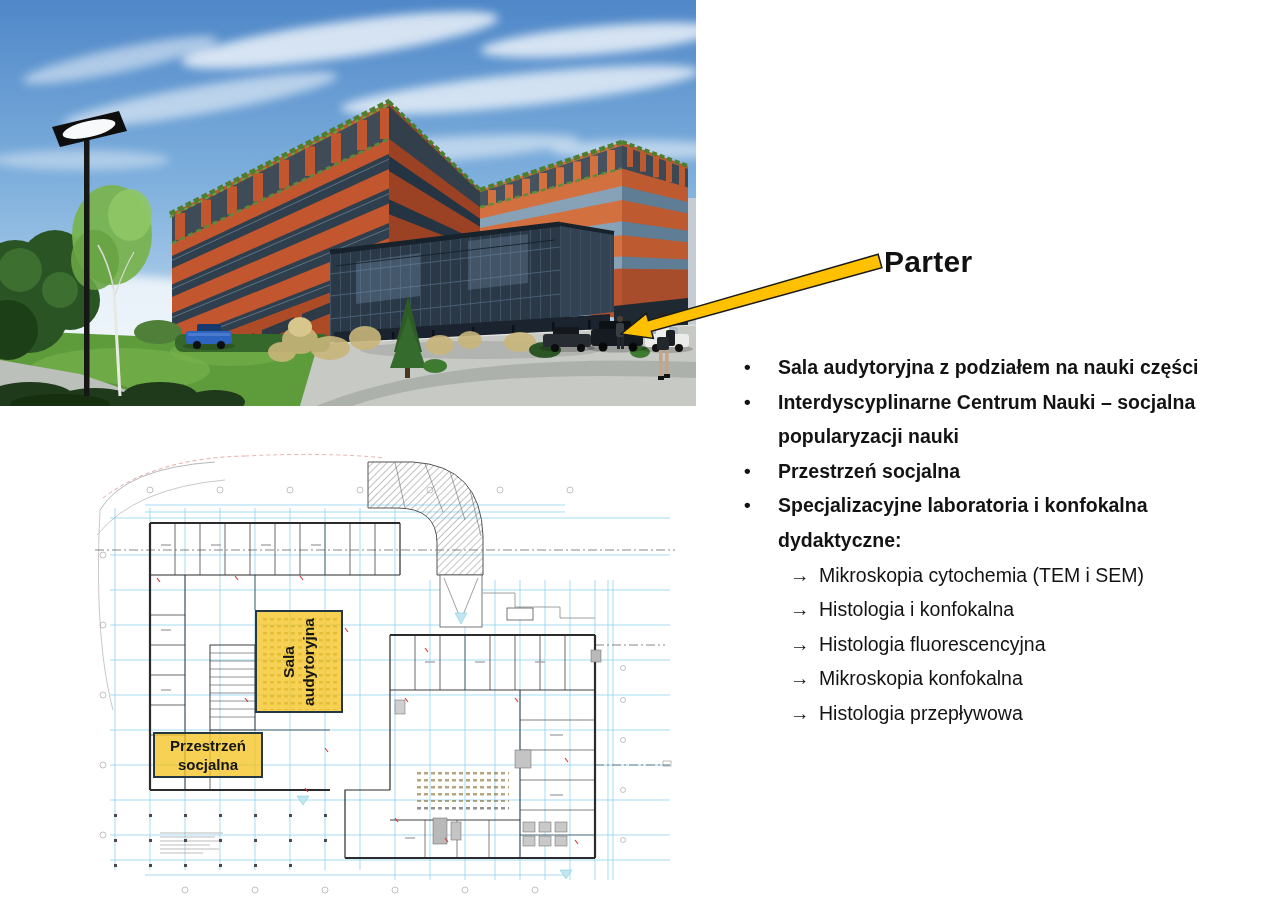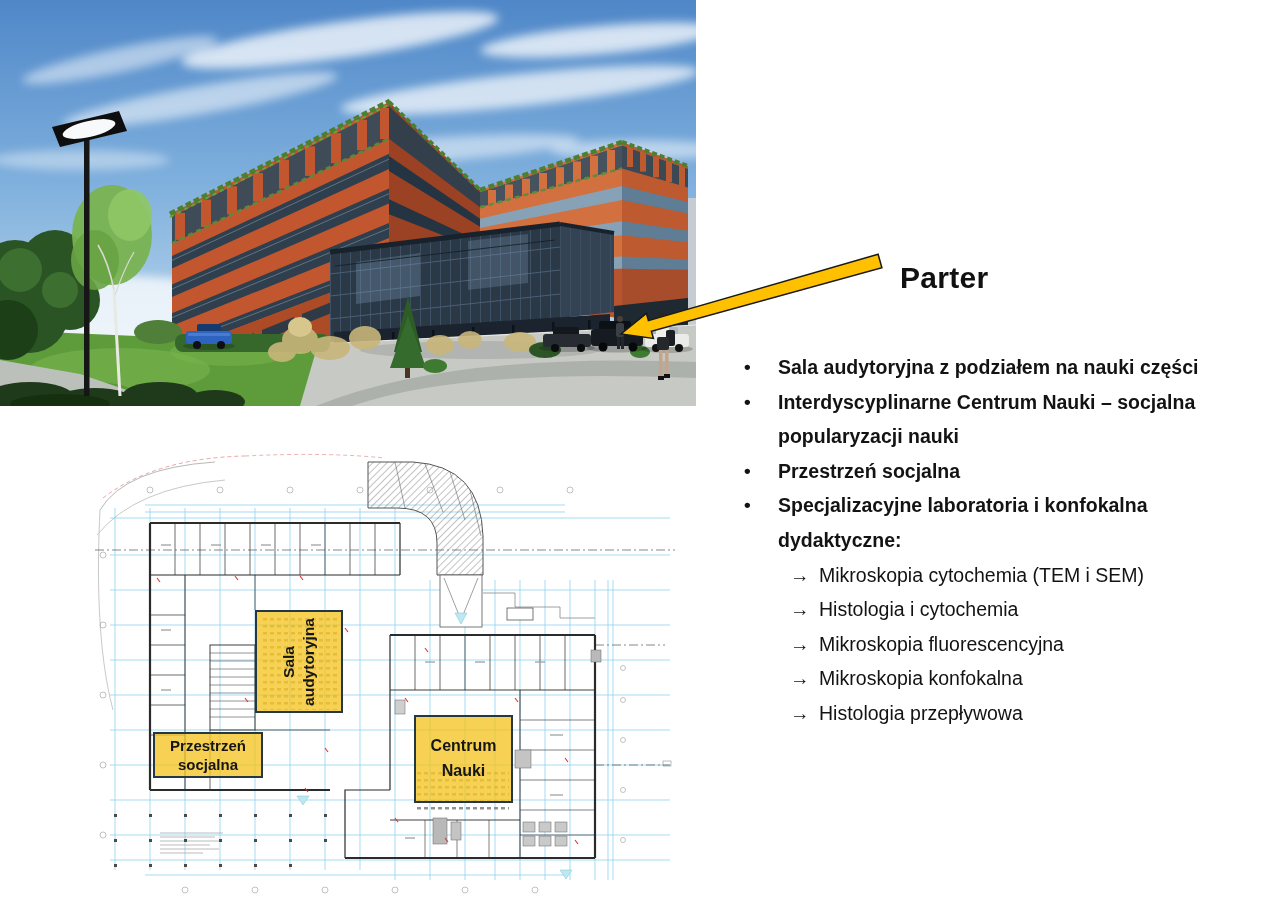--- a/index.html
+++ b/index.html
@@ -29,7 +29,7 @@
   .arrow-poly{fill:#FFC000;stroke:#1a1a1a;stroke-width:1.5;stroke-linejoin:miter;}
 
   
-  #title{left:884px;top:245px;font-size:30px;font-weight:700;margin:16px;
+  #title{left:884px;top:245px;font-size:30px;font-weight:700;margin:0;
          letter-spacing:.3px;color:#111;}
 
   

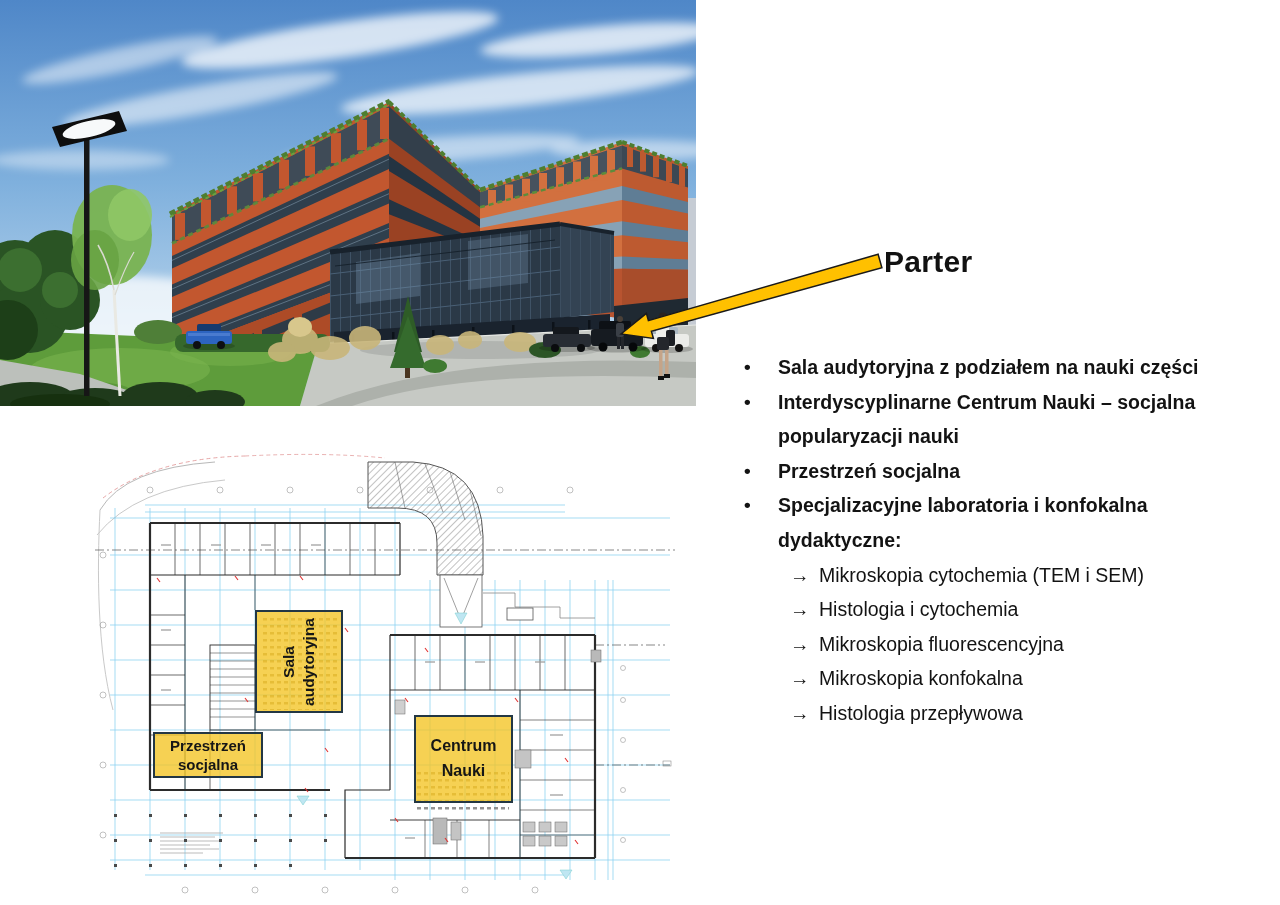--- a/index.html
+++ b/index.html
@@ -603,7 +603,7 @@
     </li>
     <li class="lv2">
       <span class="marker">→</span>
-      <span class="txt">Histologia i cytochemia</span>
+      <span class="txt">Histologia i konfokalna</span>
     </li>
     <li class="lv2">
       <span class="marker">→</span>

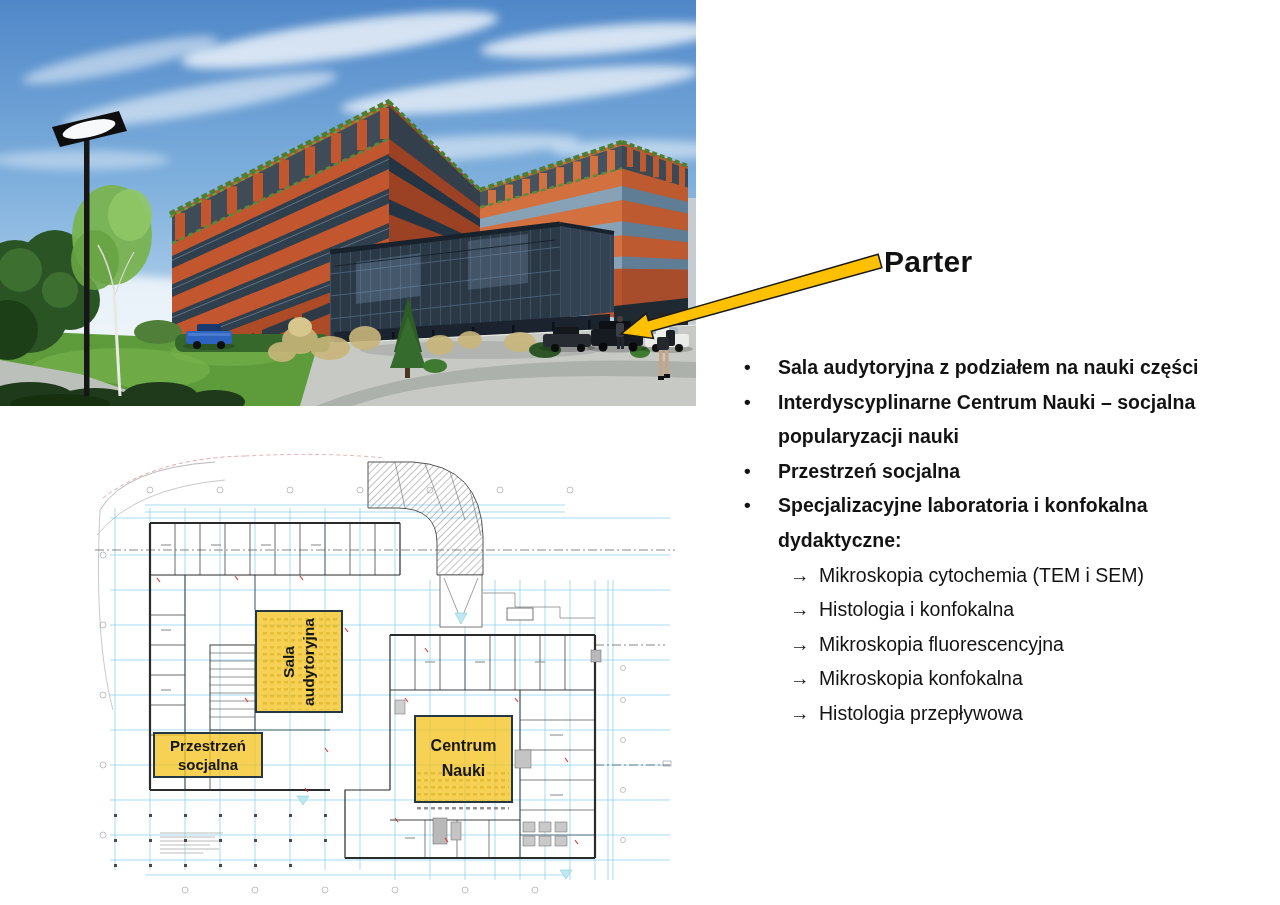--- a/index.html
+++ b/index.html
@@ -607,7 +607,7 @@
     </li>
     <li class="lv2">
       <span class="marker">→</span>
-      <span class="txt">Mikroskopia fluorescencyjna</span>
+      <span class="txt">Histologia fluorescencyjna</span>
     </li>
     <li class="lv2">
       <span class="marker">→</span>

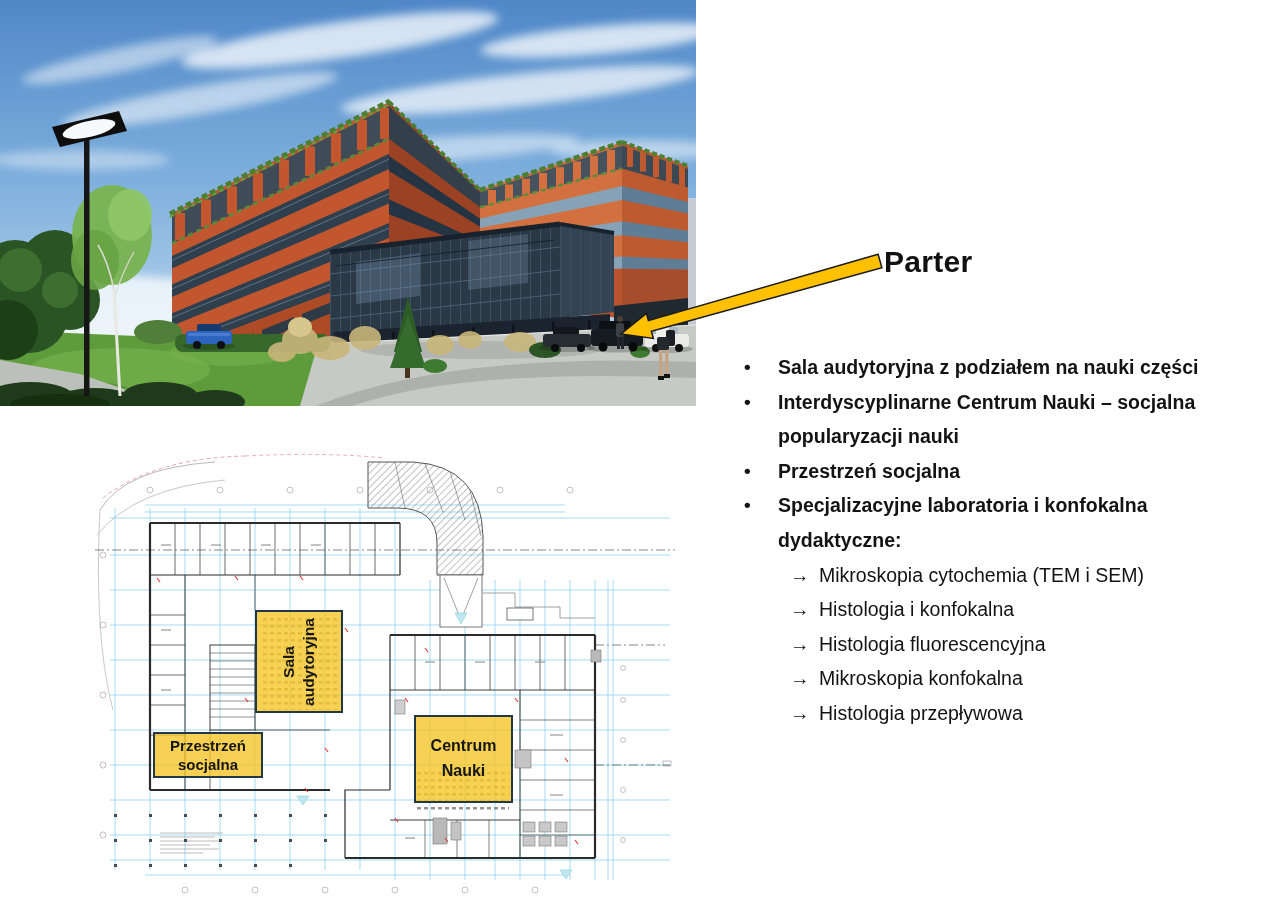--- a/index.html
+++ b/index.html
@@ -569,9 +569,6 @@
 <div id="box-social" class="plan-box">
   <span>Przestrzeń socjalna</span>
 </div>
-<div id="box-science" class="plan-box">
-  <span>Centrum Nauki</span>
-</div>
 </div>
 
 <svg id="arrow" class="abs" width="300" height="110" viewBox="0 0 300 110" xmlns="http://www.w3.org/2000/svg">

